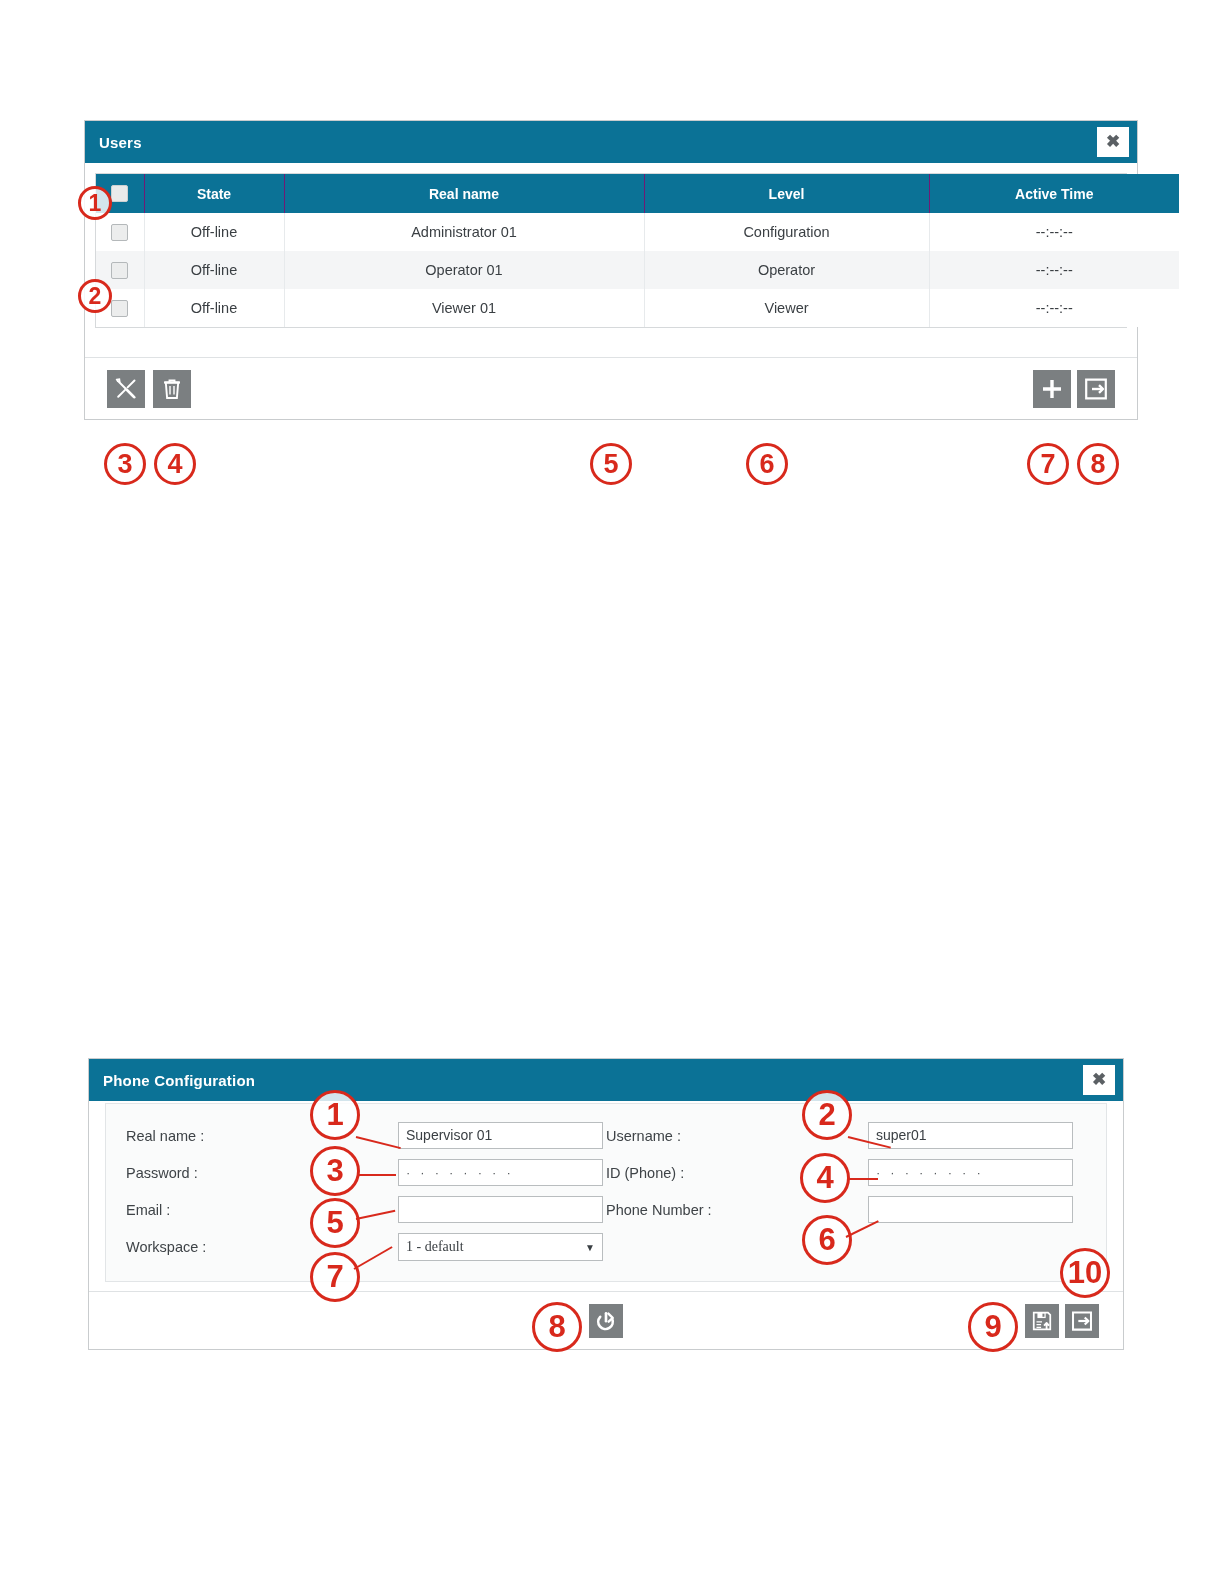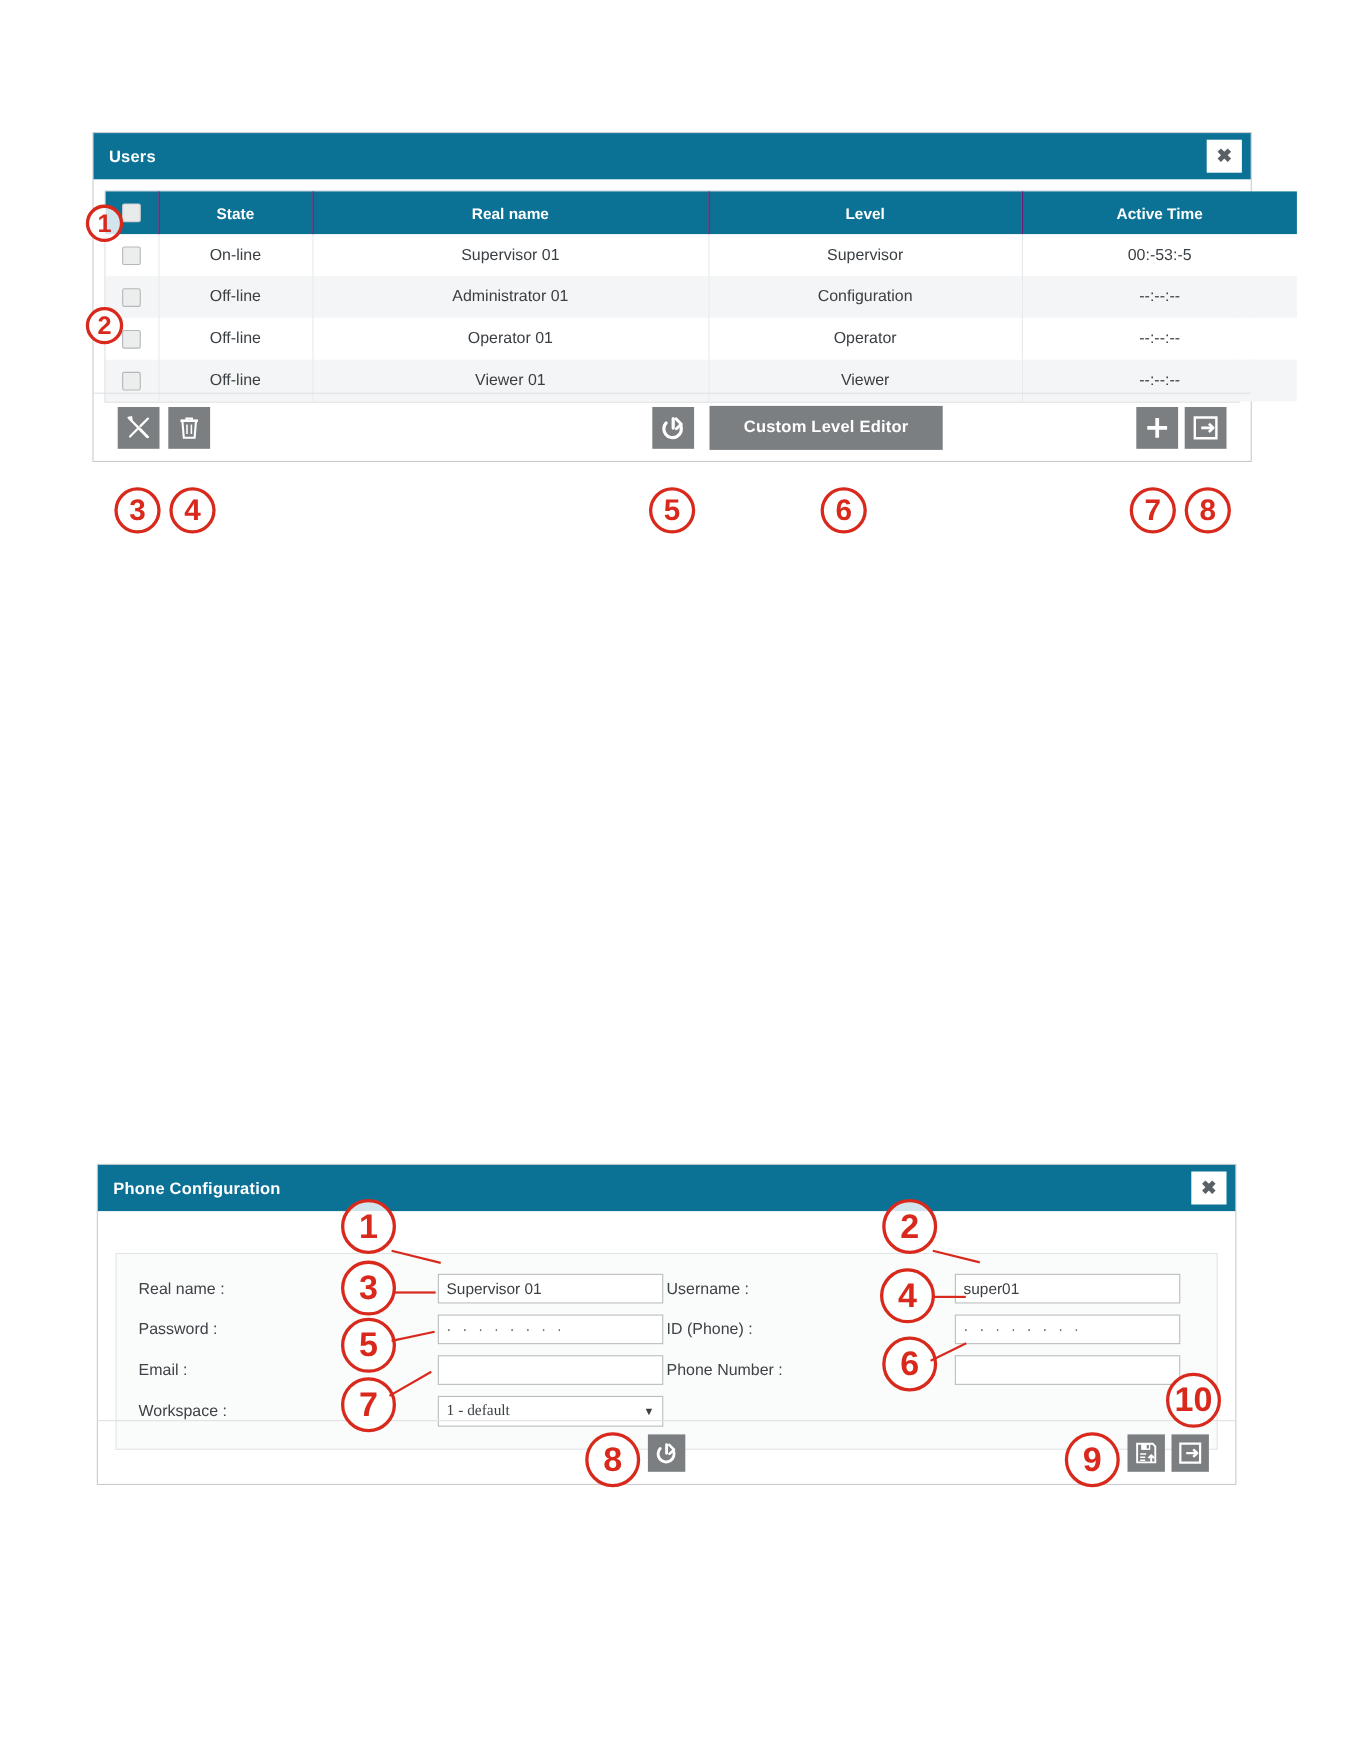--- a/index.html
+++ b/index.html
@@ -261,14 +261,6 @@
           </tr>
         </thead>
         <tbody>
-          <tr>
-            <td>
-              <span class="cbox"></span></td>
-            <td>On-line</td>
-            <td>Supervisor 01</td>
-            <td>Supervisor</td>
-            <td>00:-53:-5</td>
-          </tr>
           <tr>
             <td>
               <span class="cbox"></span></td>

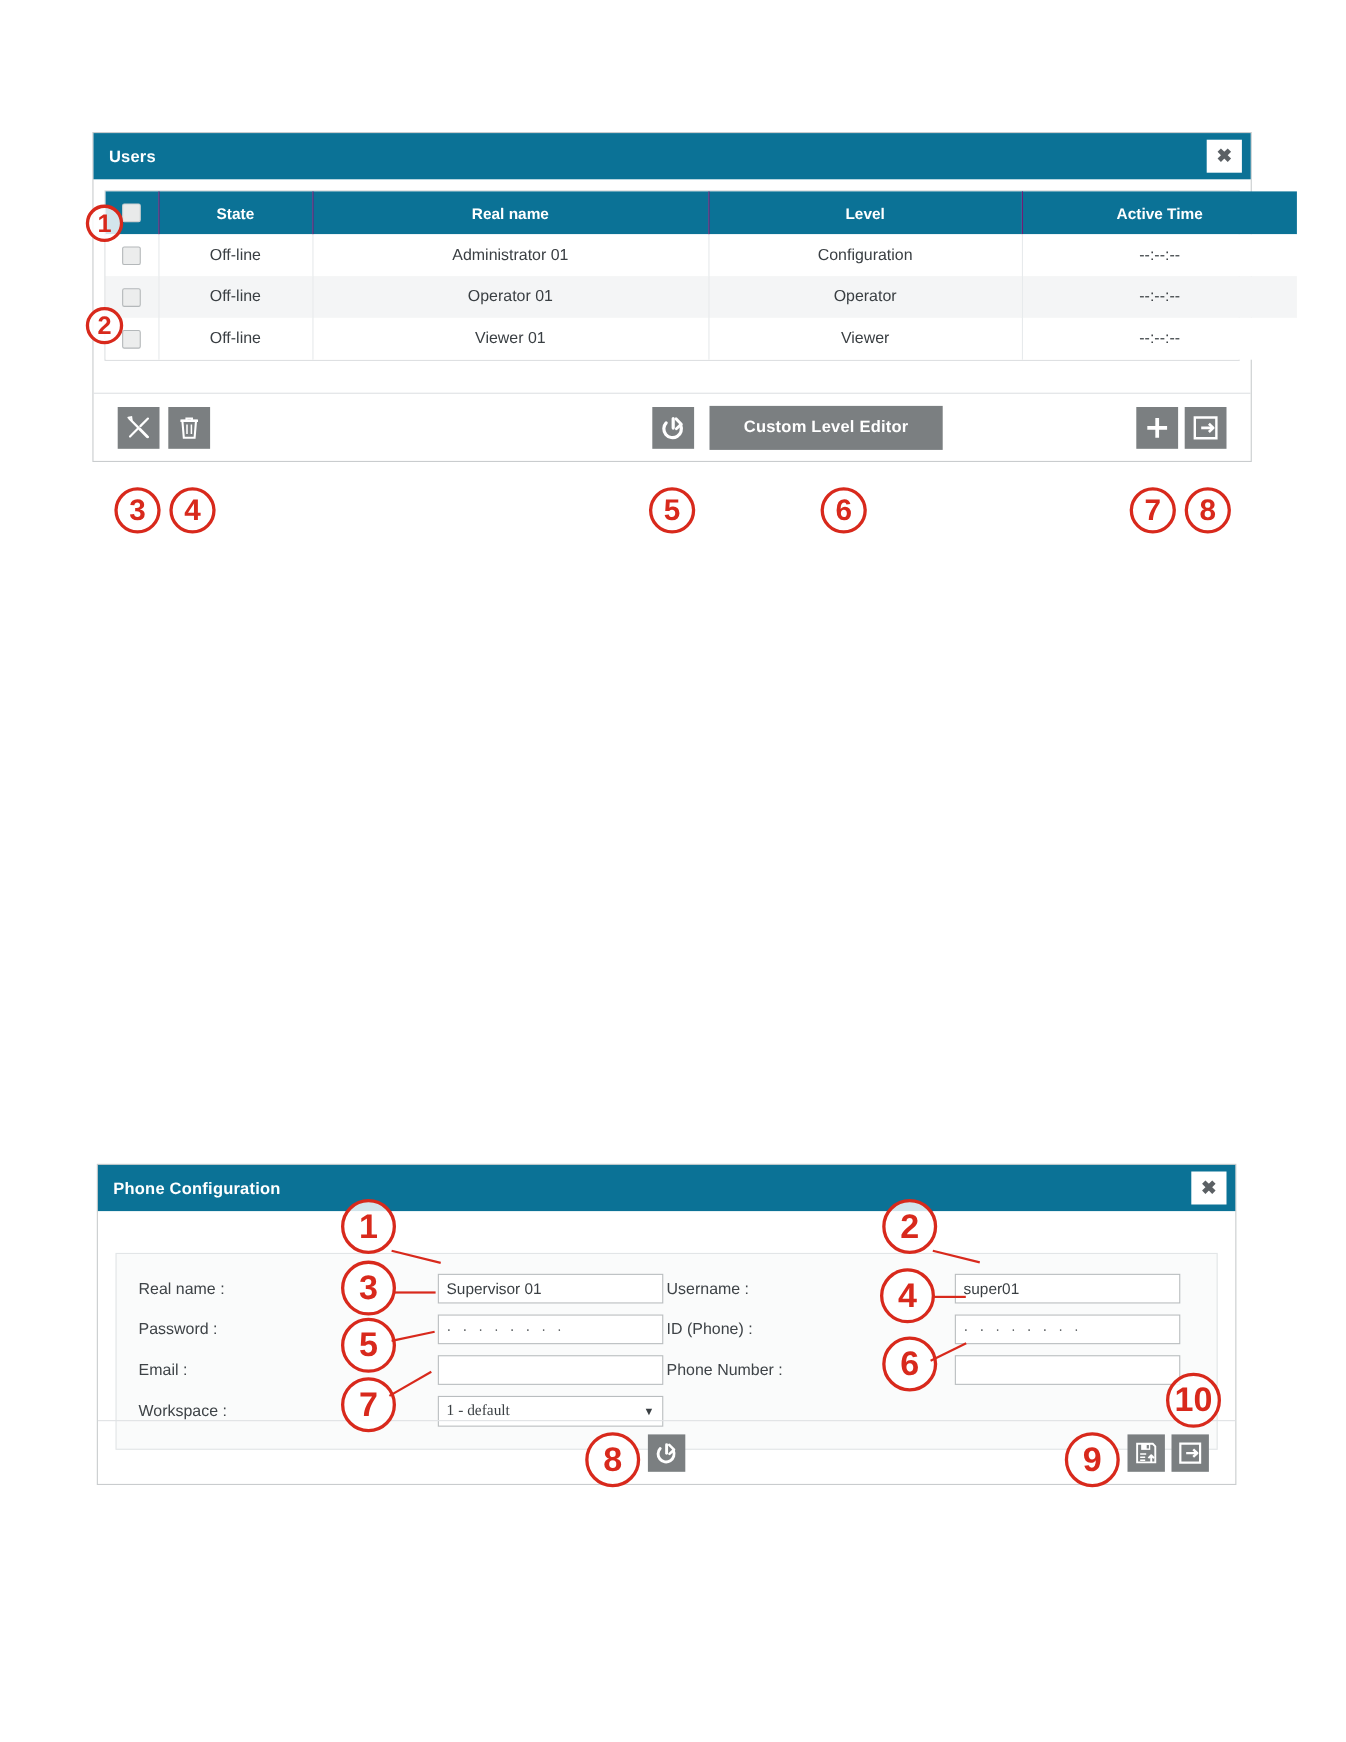--- a/index.html
+++ b/index.html
@@ -312,16 +312,6 @@
       </button>
     </div>
 
-    <div class="tb-mid">
-      <button class="iconbtn">
-        <svg width="22" height="24" viewBox="0 0 22 24" fill="none" stroke="#ffffff" stroke-width="2.9" stroke-linecap="round">
-          <path d="M11 3.6 V12.2"></path>
-          <path d="M4.6 7.4 A8 8 0 1 0 17.8 9.6"></path>
-          <path d="M13.6 3.8 L18.4 8.6 L13.9 12.8" stroke-width="2.6" stroke-linejoin="round" fill="none"></path>
-        </svg>
-      </button>
-      <button class="txtbtn">Custom Level Editor</button>
-    </div>
 
     <div class="tb-right">
       <button class="iconbtn">

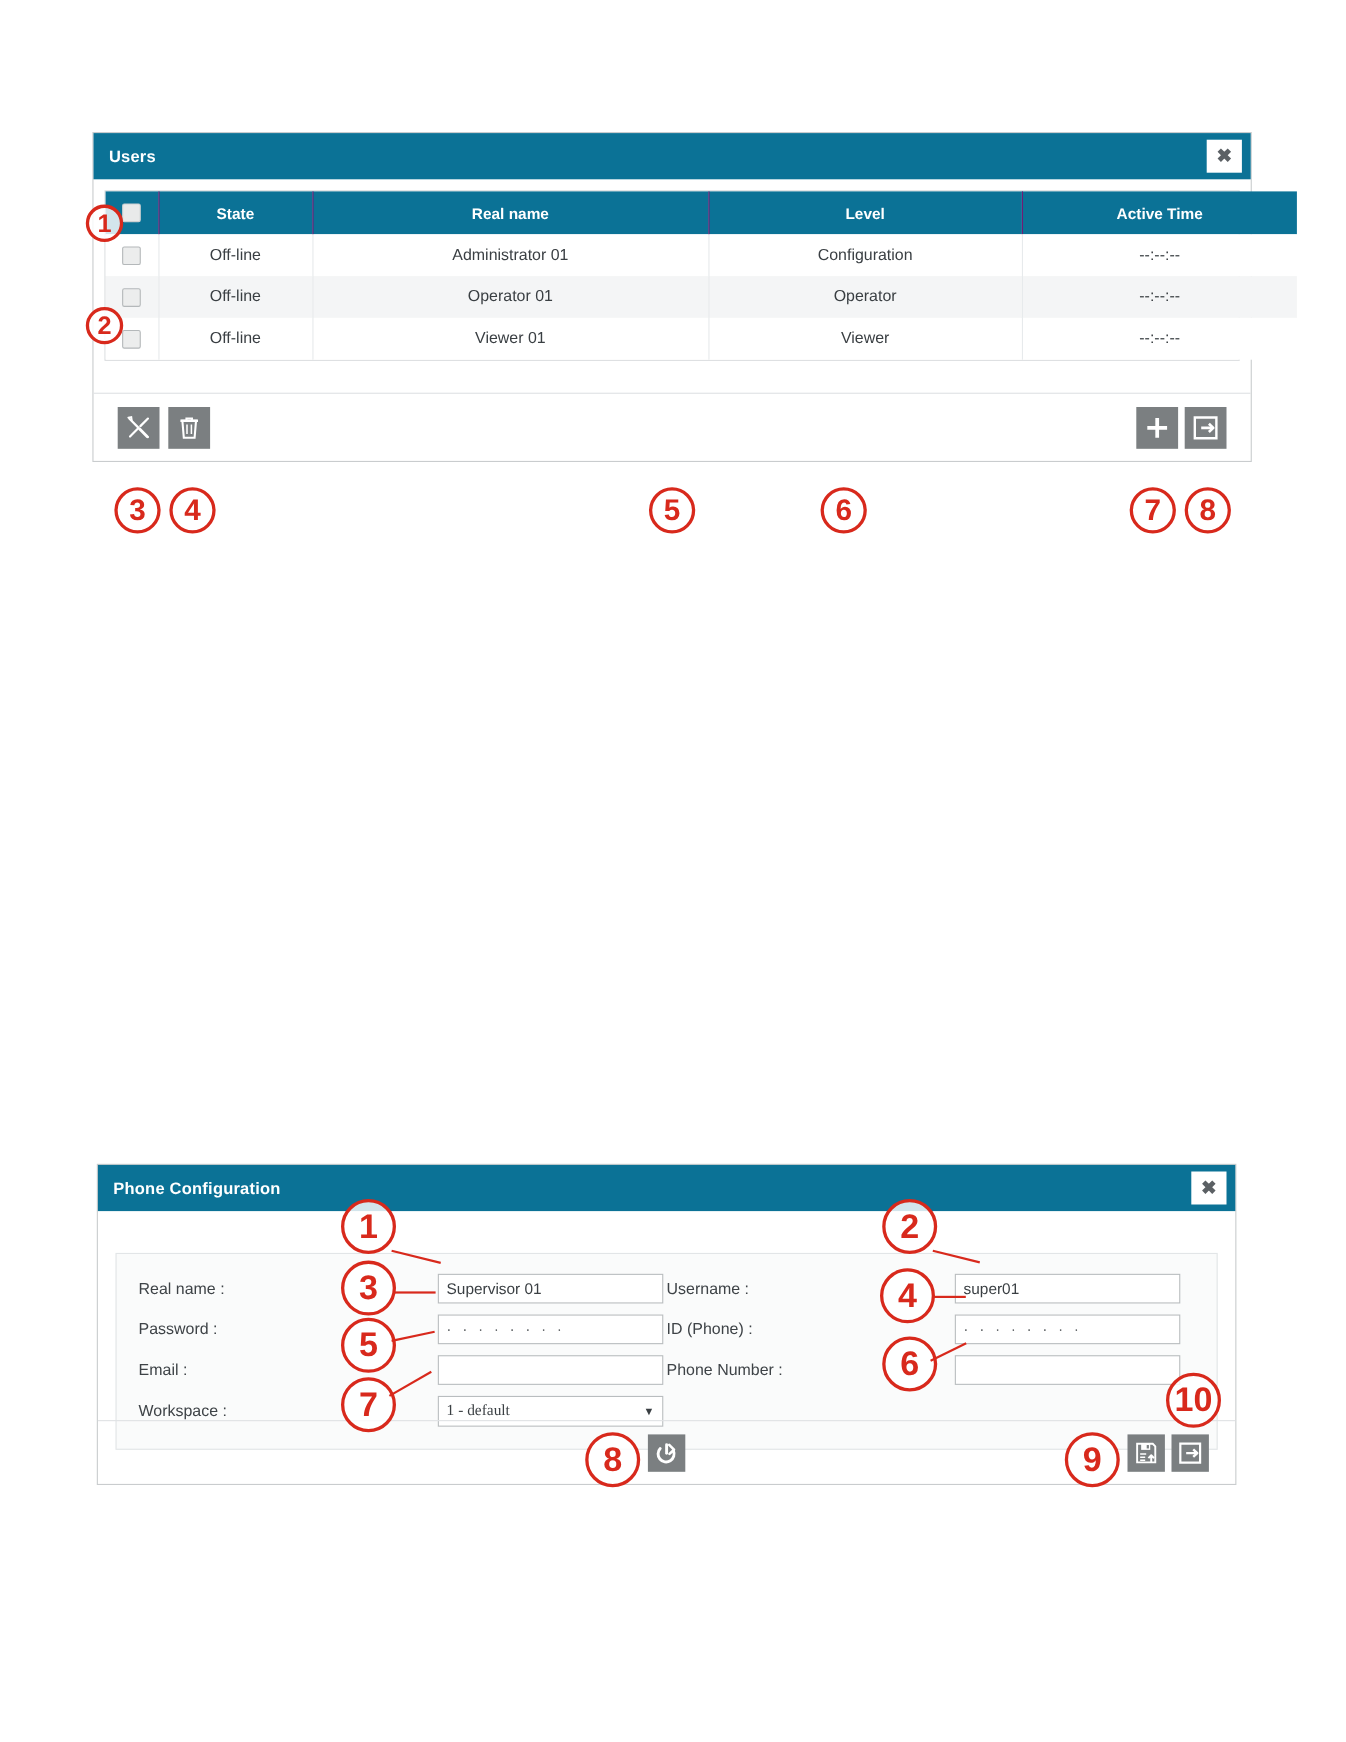--- a/index.html
+++ b/index.html
@@ -337,7 +337,7 @@
     <button class="close-btn">✖</button>
   </div>
 
-  <div class="panel-body" style="padding:2px 16px 0 16px;margin-top:36px;">
+  <div class="panel-body" style="padding:2px 16px 0 16px;">
     <div class="form-box">
       <div class="form-grid">
 

